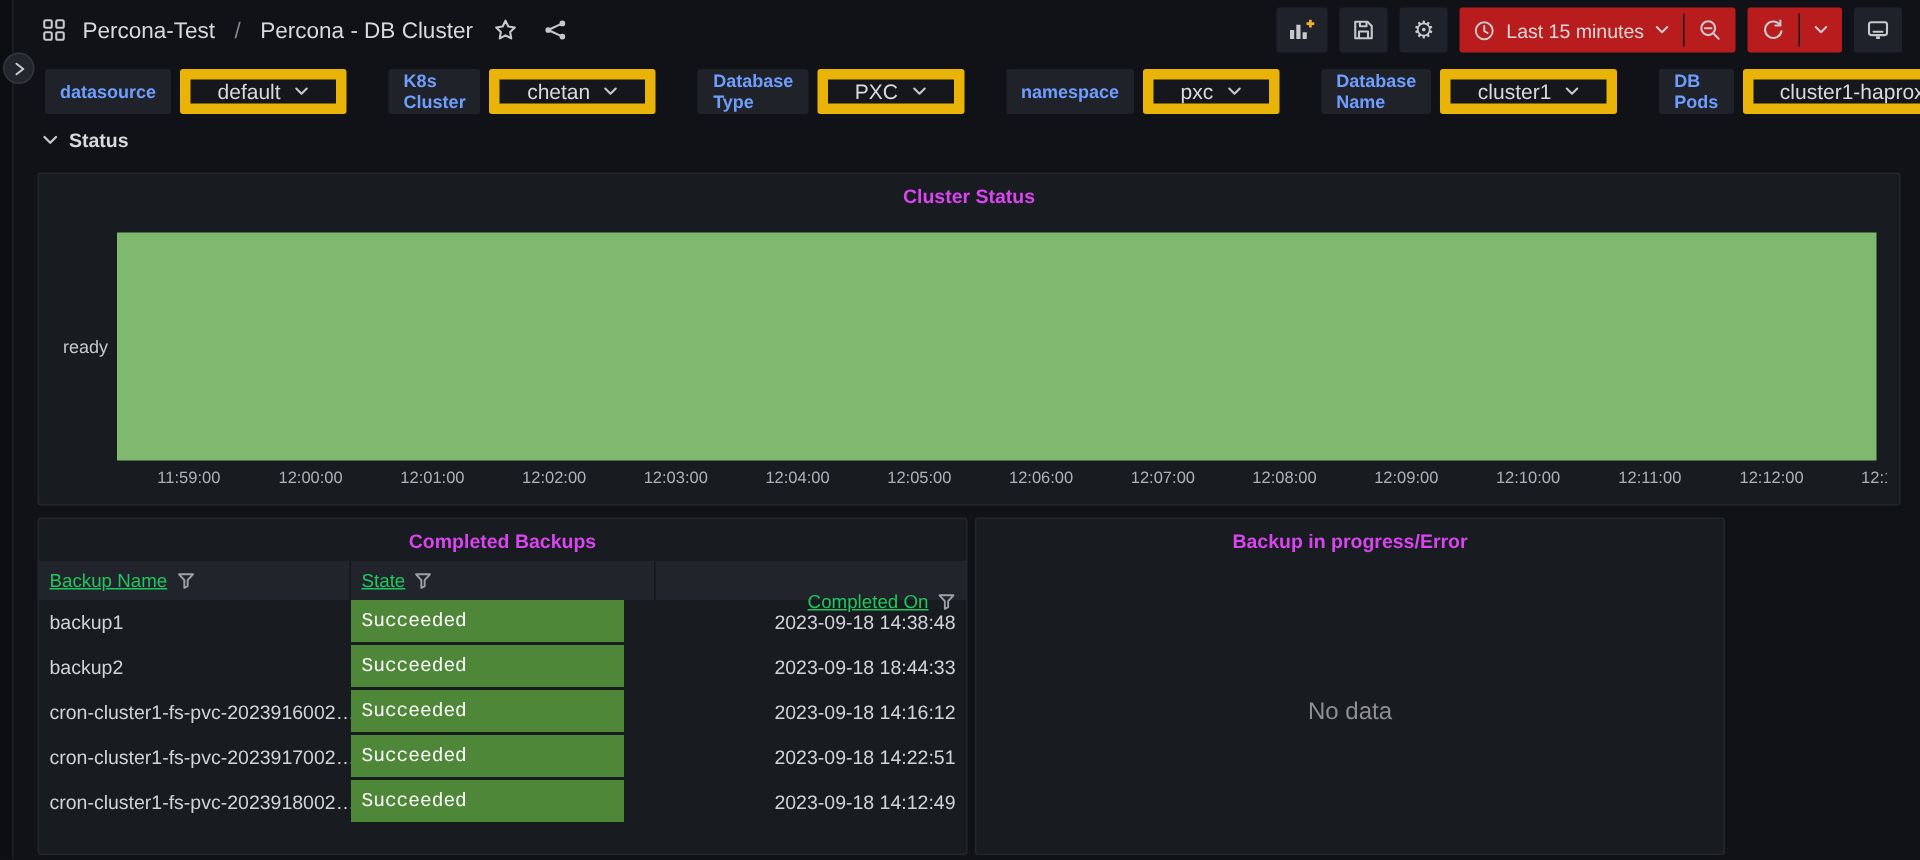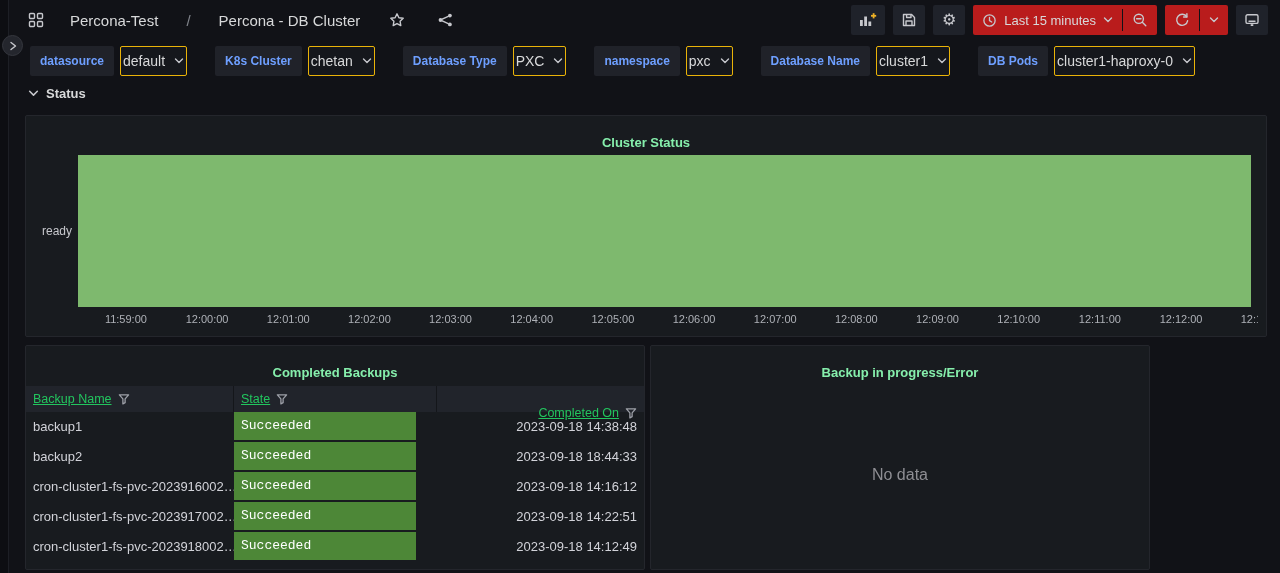--- a/index.html
+++ b/index.html
@@ -22,7 +22,7 @@
   
   .topbar { position:absolute; left:10px; top:0; width:1270px; height:40px;
     display:flex; align-items:center; padding:0 12px 0 18px; }
-  .tb-left { display:flex; align-items:center; gap:26px; }
+  .tb-left { display:flex; align-items:center; gap:11px; }
   .crumb { font-size:15px; font-weight:500; color:#d8d9da; white-space:nowrap; cursor:pointer; }
   .crumb-sep { color:#82858c; font-size:15px; padding:0 2px; }
   .tb-iconbtn { display:flex; align-items:center; justify-content:center;

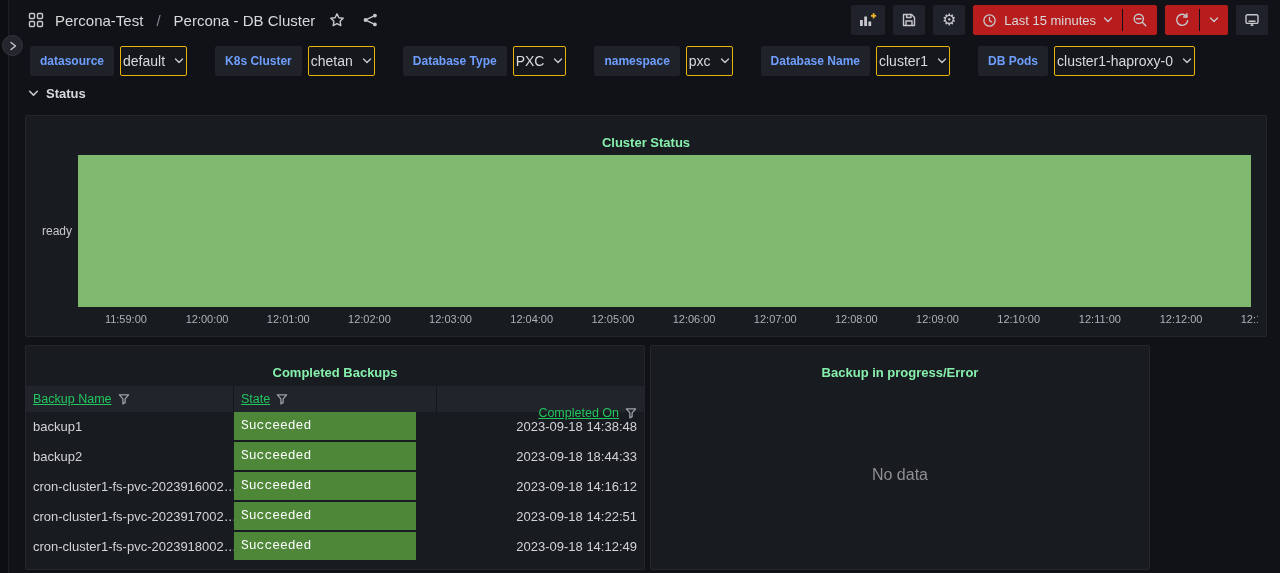--- a/index.html
+++ b/index.html
@@ -42,8 +42,8 @@
   .var { display:flex; gap:6px; }
   .var-label { height:30px; display:flex; align-items:center; padding:0 10px;
     background:#202229; color:#6e9fff; font-size:12px; font-weight:700; border-radius:2px; }
-  .var-value { height:30px; display:flex; align-items:center; gap:9px; padding:0 2px;
-    background:#15171c; border:1px solid #eab308; border-radius:2px;
+  .var-value { height:30px; display:flex; align-items:center; gap:9px; padding:0 18px;
+    background:#15171c; border:7px solid #eab308; border-radius:2px;
     color:#d8d9da; font-size:14px; cursor:pointer; white-space:nowrap; }
 
   

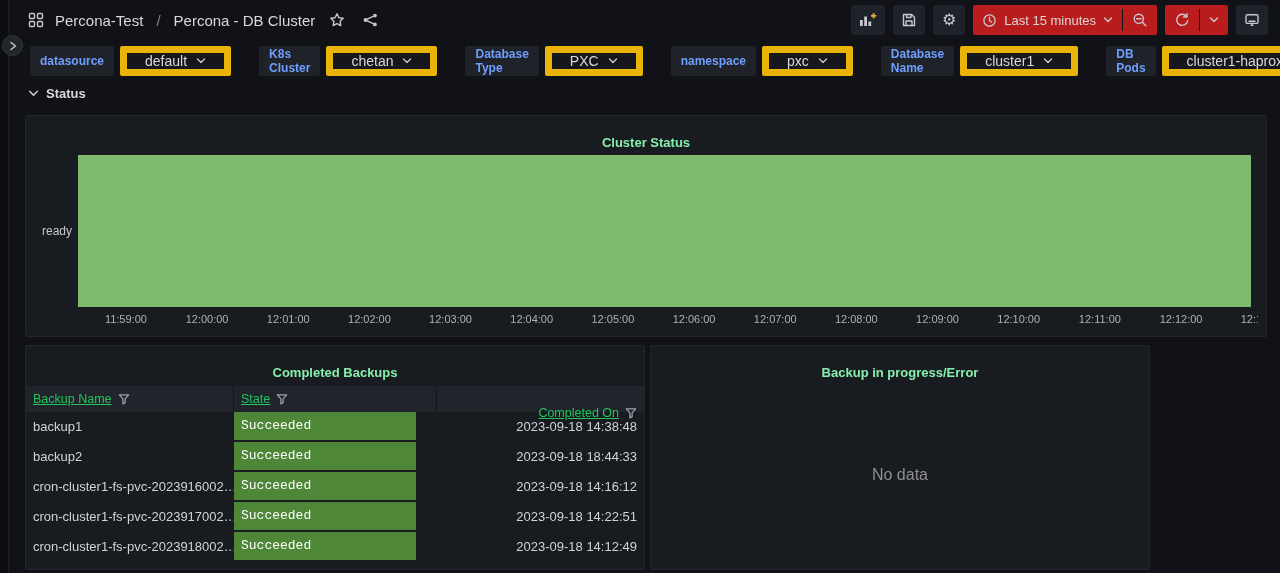--- a/index.html
+++ b/index.html
@@ -54,7 +54,7 @@
   
   .panel { position:absolute; background:#181b1f; border:1px solid #24262c; border-radius:2px; }
   .panel-title { height:28px; display:flex; align-items:center; justify-content:center;
-    font-size:13px; font-weight:600; color:#86efac; cursor:pointer;margin-top:12px; }
+    font-size:13px; font-weight:600; color:#d946ef; cursor:pointer; }
 
   
   #cluster-panel { left:25px; top:115px; width:1242px; height:222px; }

